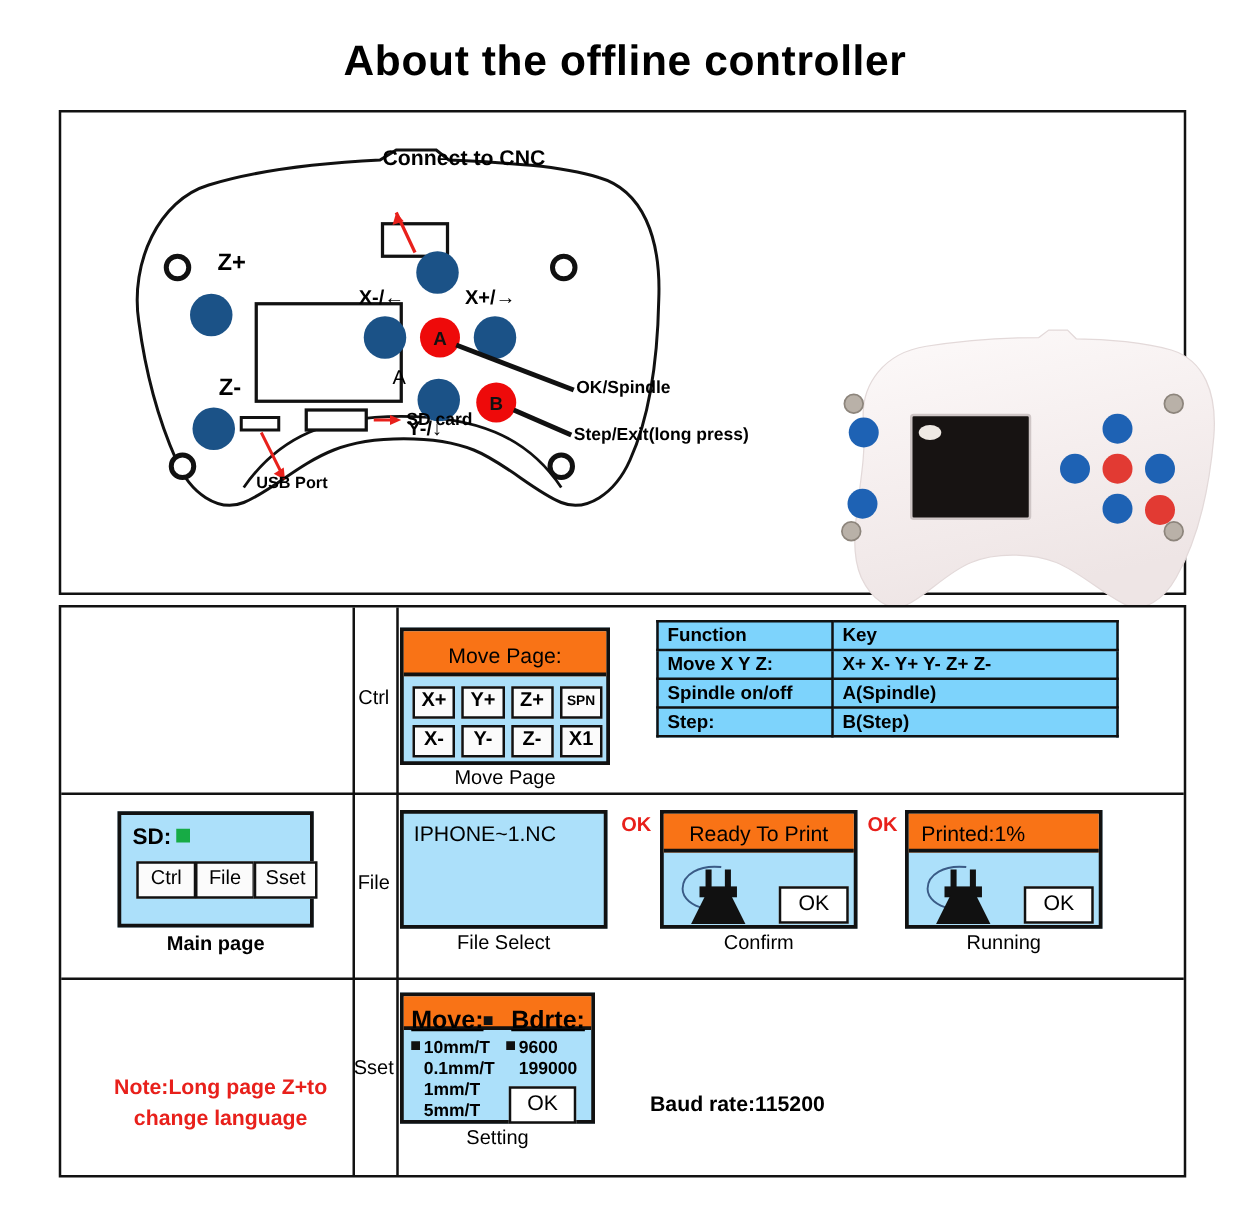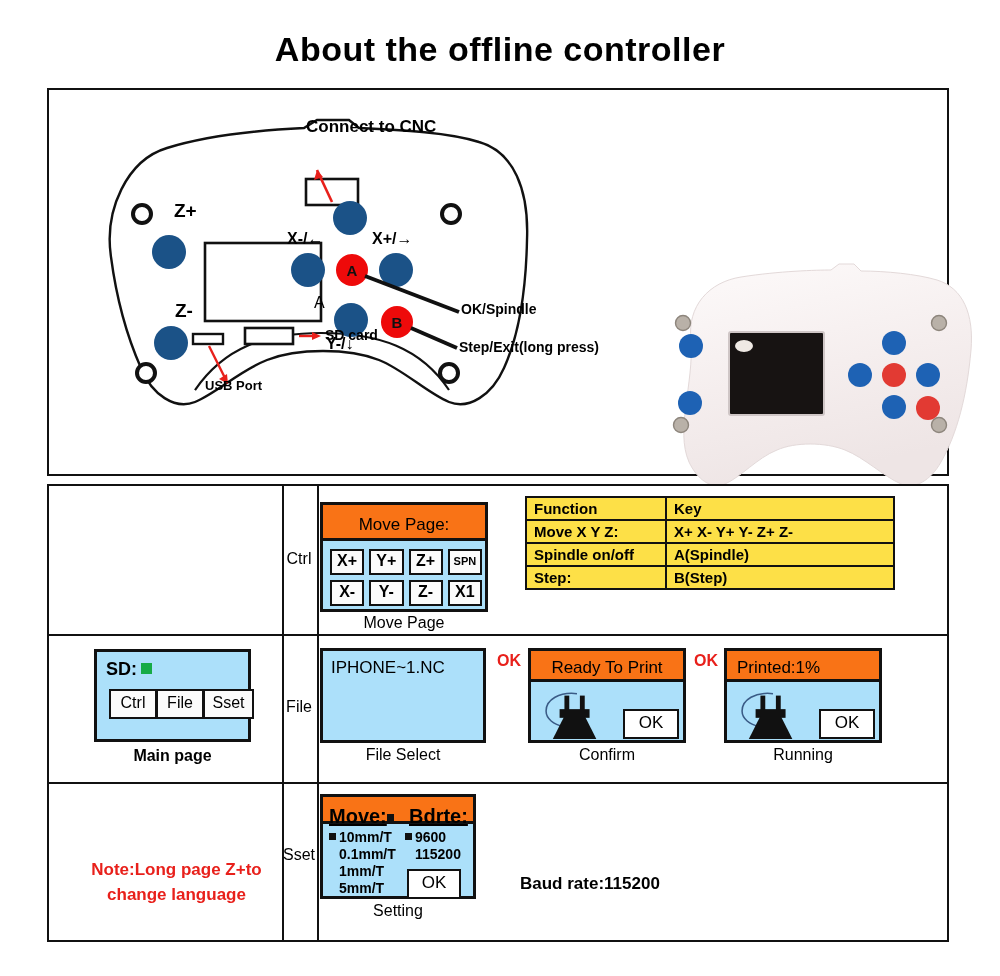--- a/index.html
+++ b/index.html
@@ -59,7 +59,7 @@
 
   
   #func-table{
-    position:absolute;border-collapse:collapse;background:#fde047;
+    position:absolute;border-collapse:collapse;background:#7dd3fc;
     font-size:15px;font-weight:bold;
   }
   #func-table td{border:2px solid #111;padding:2px 7px;white-space:nowrap;}

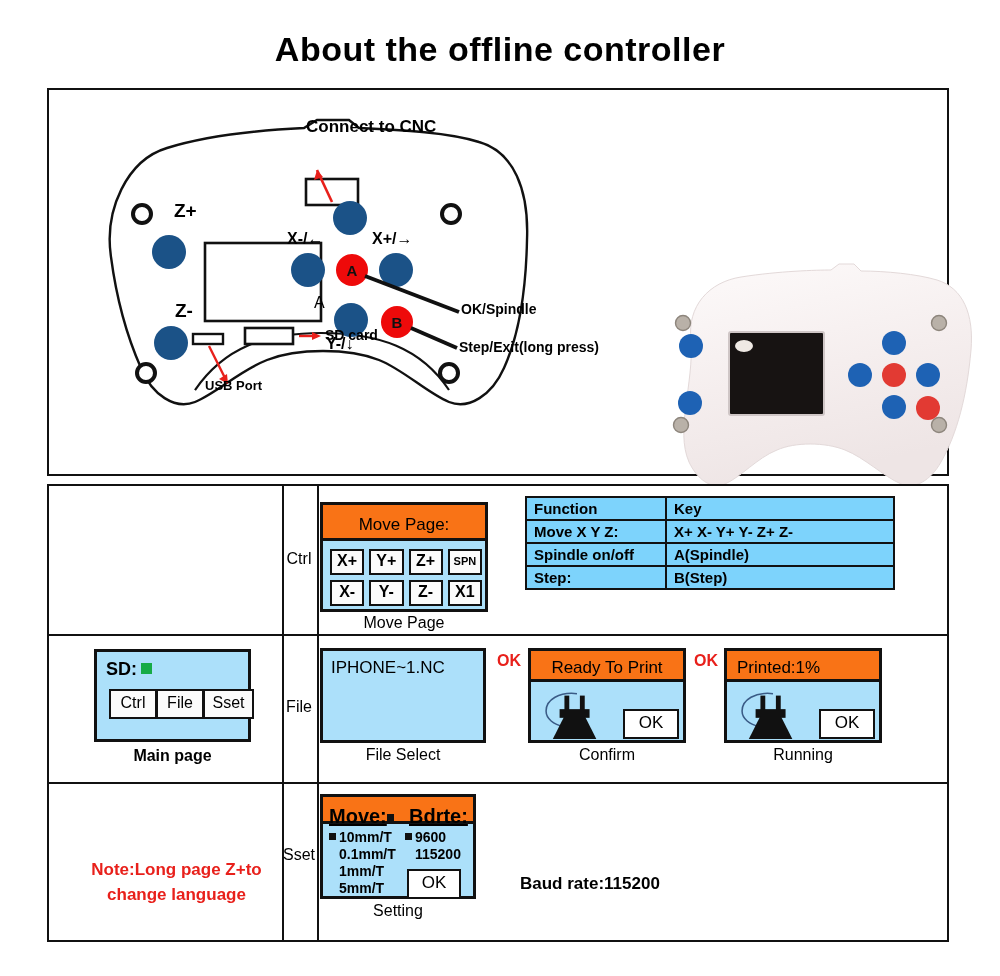--- a/index.html
+++ b/index.html
@@ -321,7 +321,7 @@
 
     <div class="set-col" style="left:82px;top:32px;">
       <div><span class="bullet"></span><span>9600</span></div>
-      <div style="padding-left:10px;">115200</div>
+      <div style="padding-left:10px;">199000</div>
     </div>
     <div class="ok-btn" style="left:84px;top:72px;width:50px;">OK</div>
   </div>

